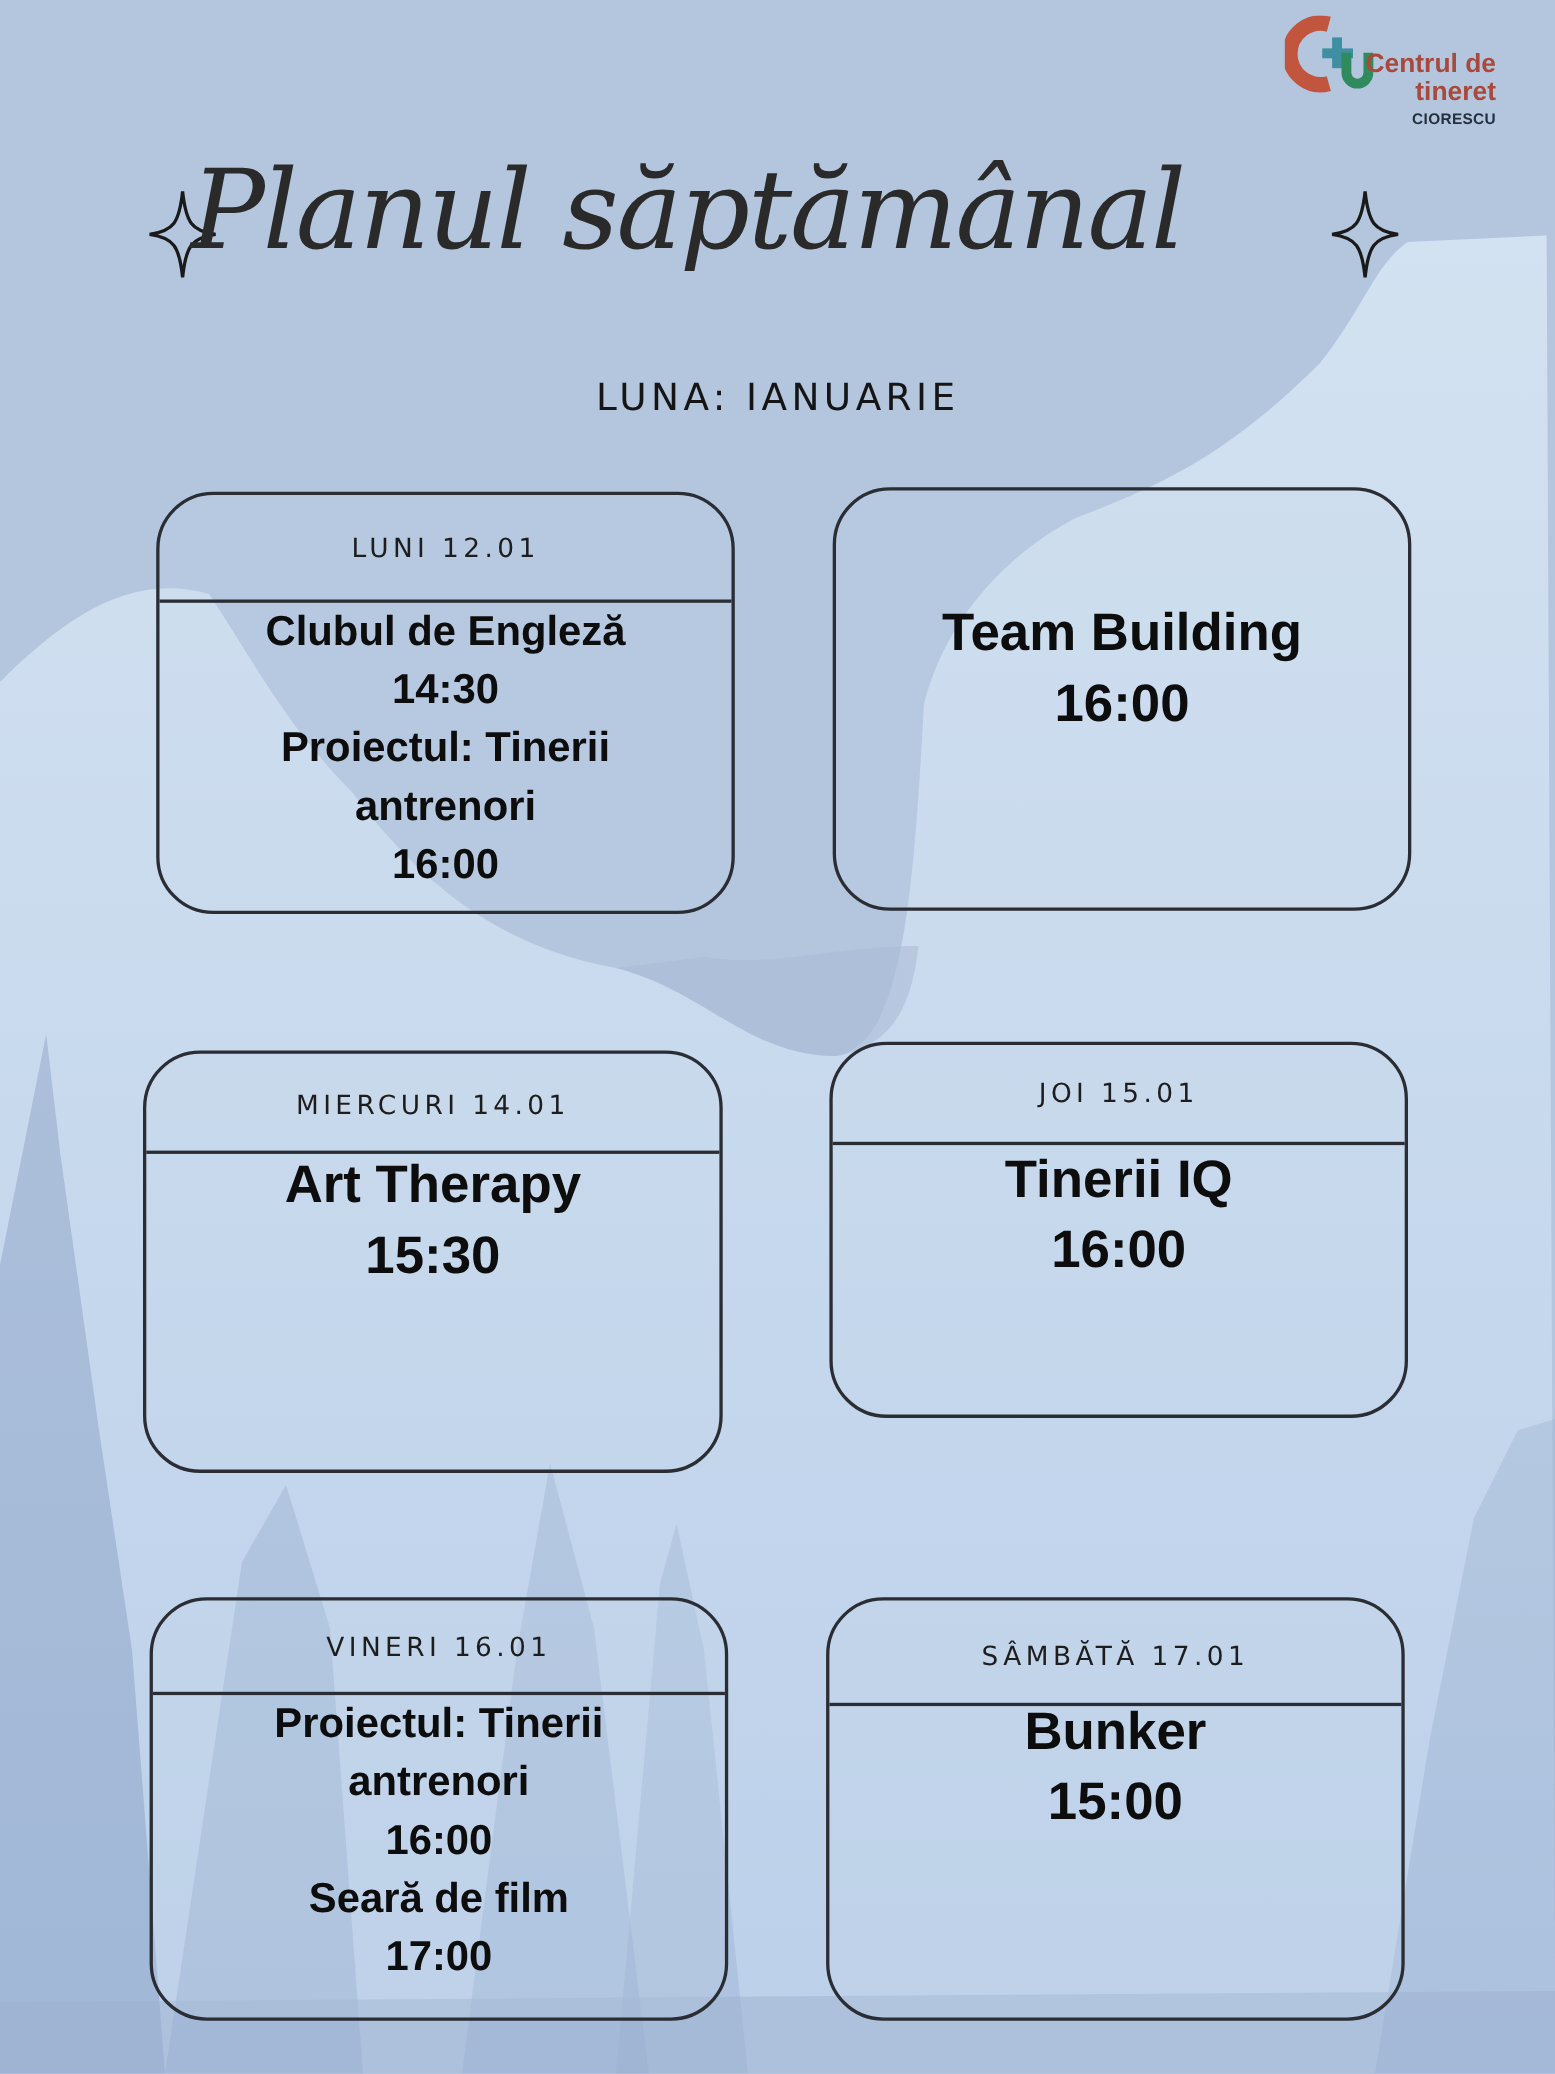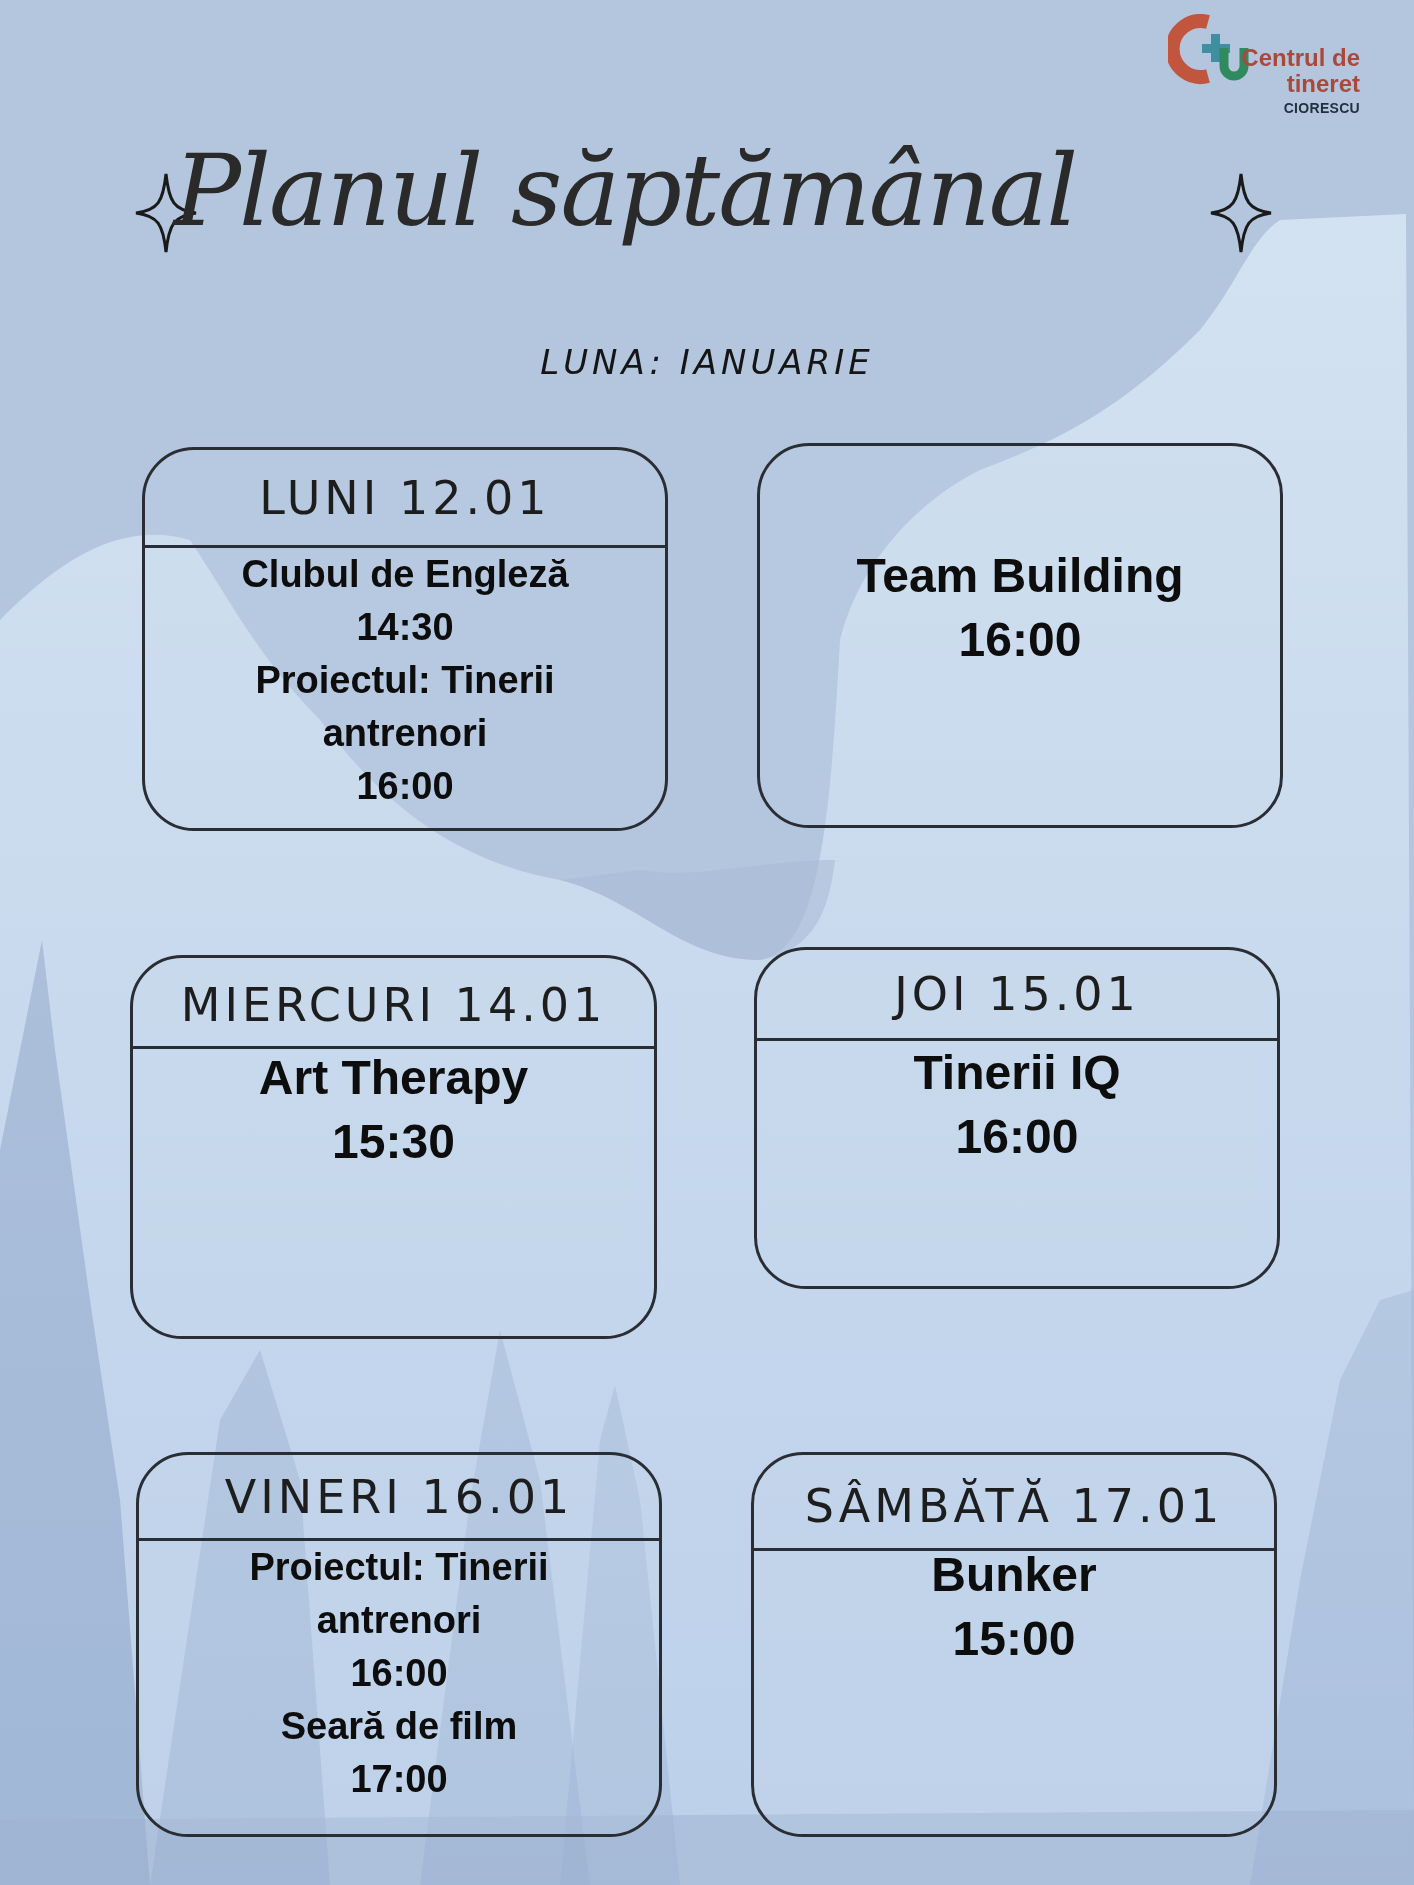--- a/index.html
+++ b/index.html
@@ -29,7 +29,7 @@
   .sparkle { position: absolute; }
   .month {
     position: absolute; left: 0; width: 1414px; top: 342px; text-align: center;
-    font-family: "DejaVu Sans", sans-serif; font-size: 34px; letter-spacing: 4px; color: #151515; font-style: italic;
+    font-family: "DejaVu Sans", sans-serif; font-size: 34px; letter-spacing: 4px; color: #151515;
   }
 
   

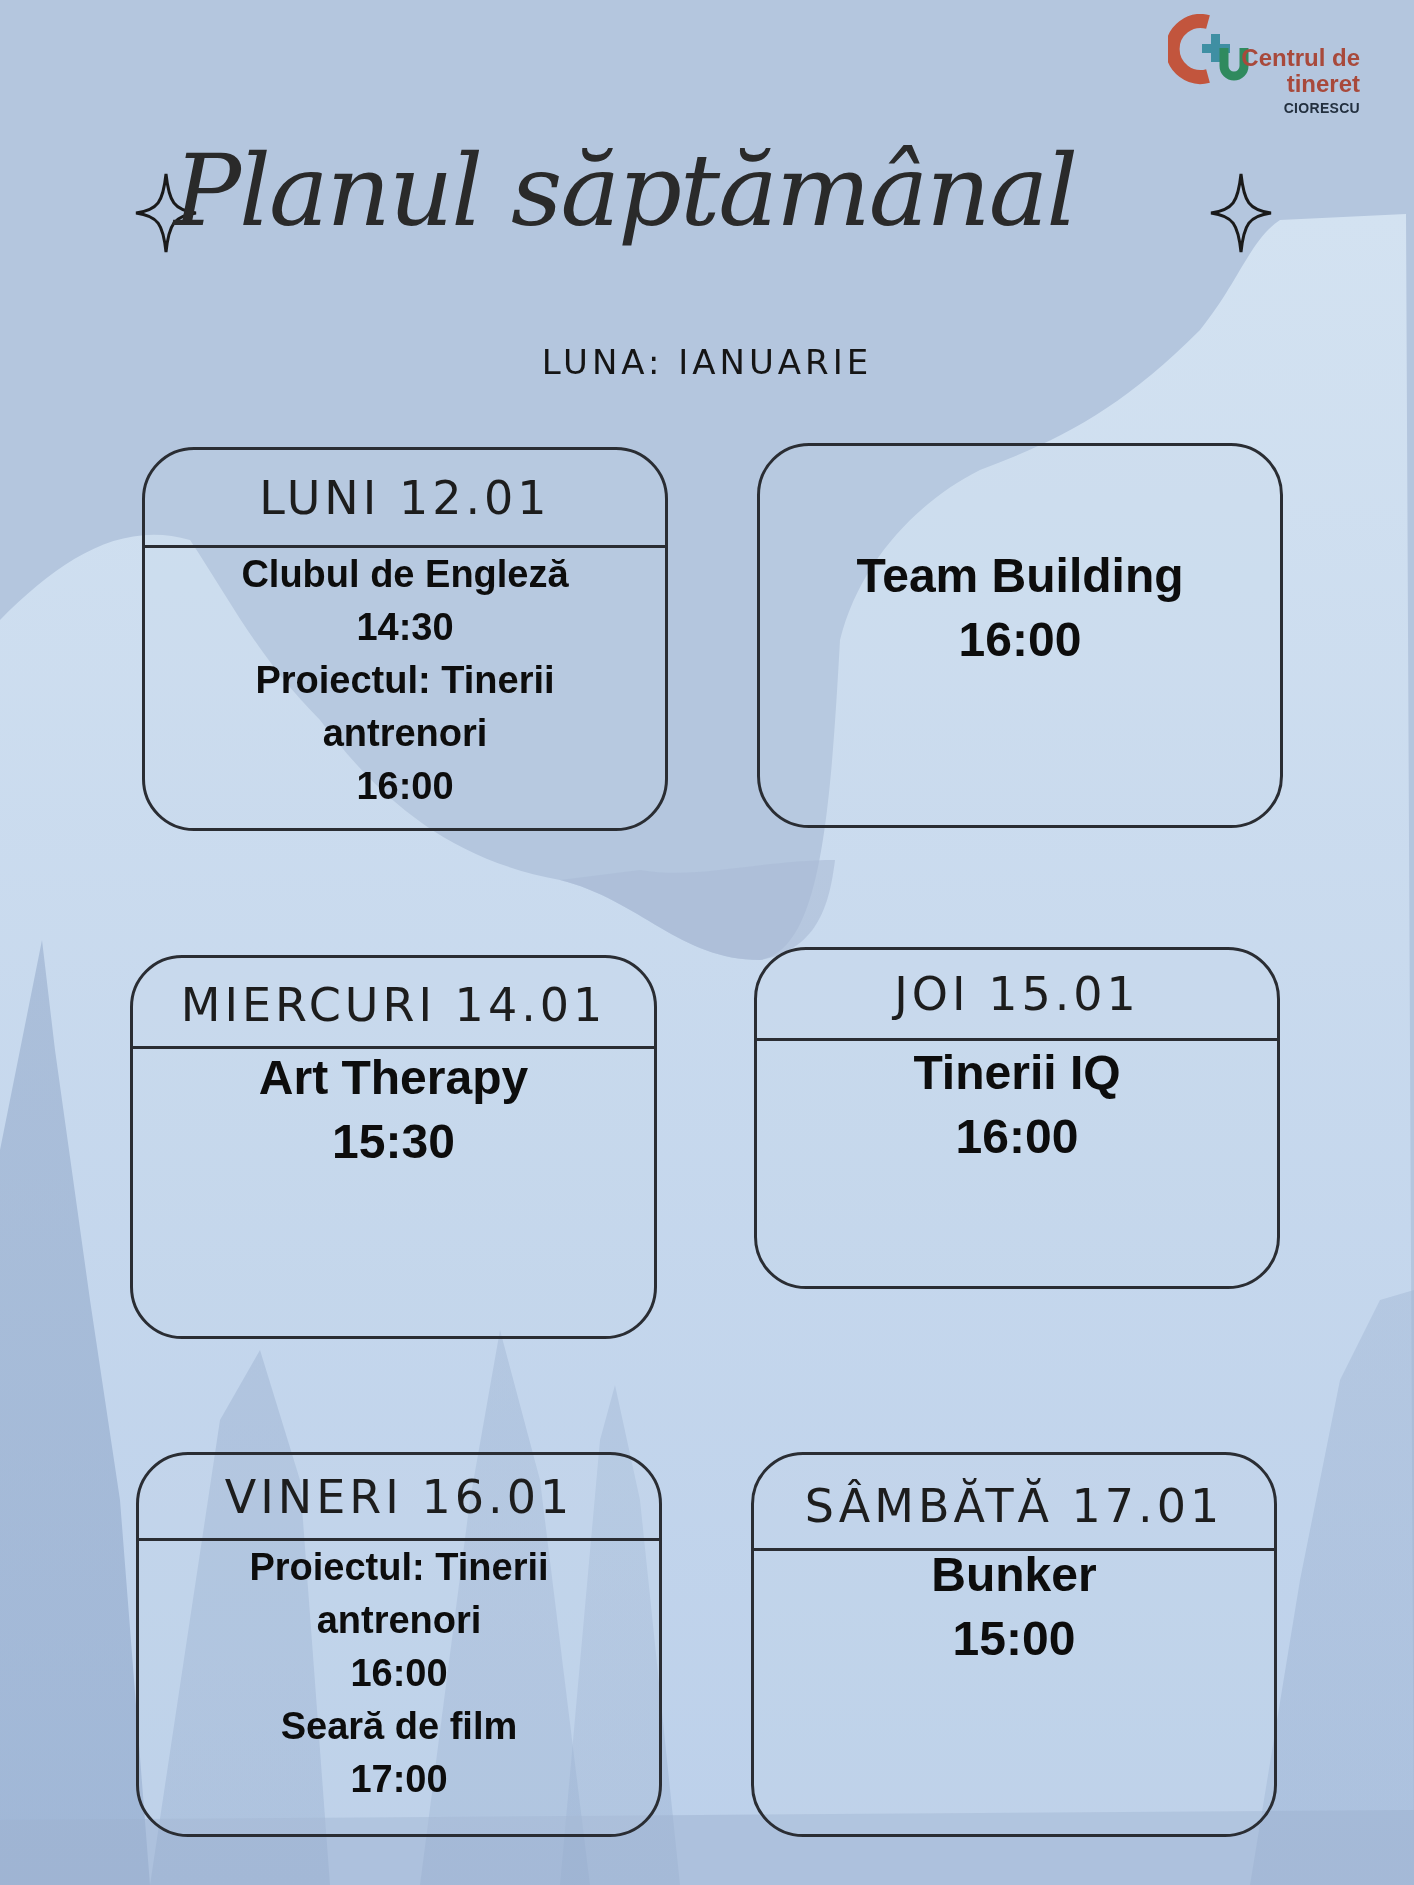--- a/index.html
+++ b/index.html
@@ -39,7 +39,7 @@
   }
   .card-header {
     height: 95px; border-bottom: 3px solid #2a2d33; display: flex; align-items: center; justify-content: center;
-    font-family: "DejaVu Sans", sans-serif; font-size: 46px; letter-spacing: 4px; color: #1d1d1d;
+    font-family: "DejaVu Sans", sans-serif; font-size: 24px; letter-spacing: 4px; color: #1d1d1d;
   }
   .card-body {
     position: absolute; left: 0; right: 0; top: 98px; bottom: 0;

